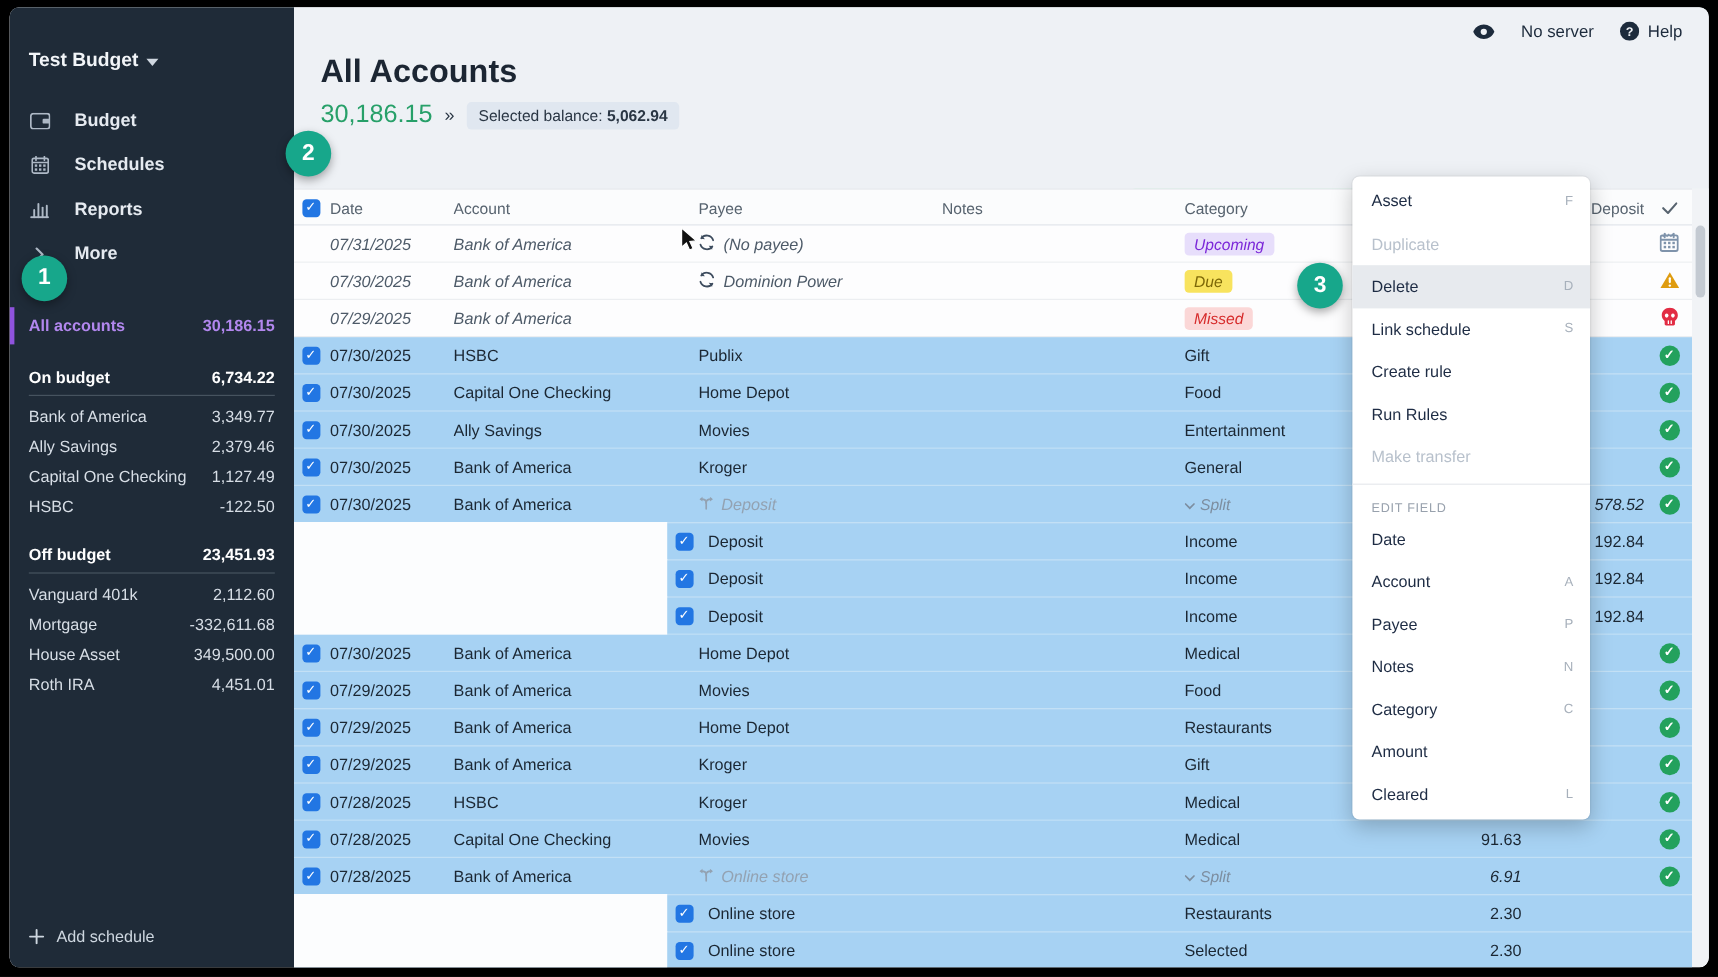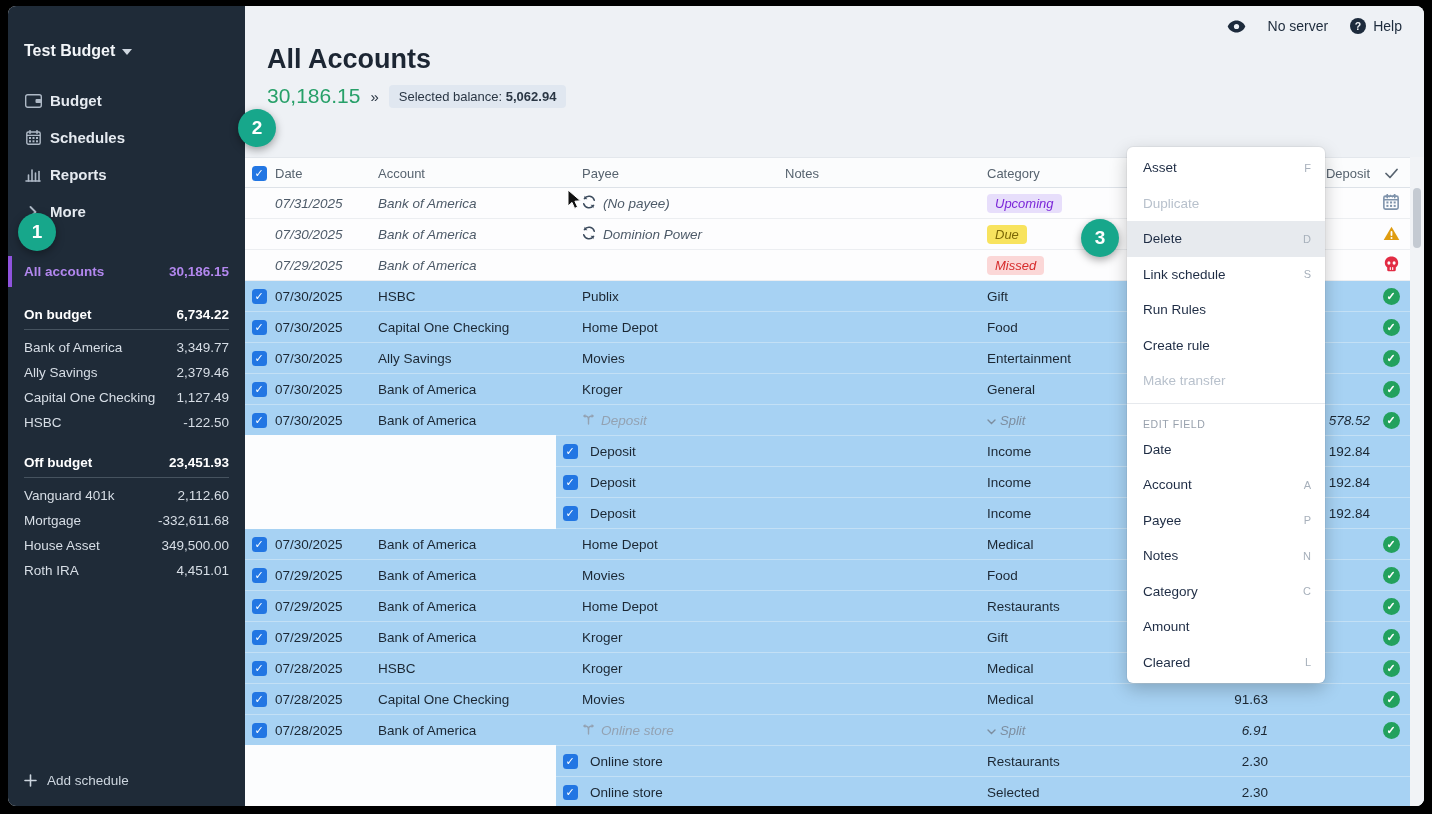--- a/index.html
+++ b/index.html
@@ -10,7 +10,7 @@
   .sidebar { width:237px; min-width:237px; background:#1f2b38; color:#dde4ec; display:flex; flex-direction:column; padding-top:36px; position:relative; }
   .budget-title { display:flex; align-items:center; gap:7px; padding:0 16px; font-size:16px; font-weight:bold; color:#f2f5f8; margin-bottom:22px; cursor:pointer; }
   .caret-down { width:0; height:0; border-left:5px solid transparent; border-right:5px solid transparent; border-top:6px solid #cfd7e0; margin-top:2px; }
-  .nav-item { display:flex; align-items:center; gap:8px; padding:10px 16px; font-size:15px; font-weight:600; color:#e5eaf0; cursor:pointer; }
+  .nav-item { display:flex; align-items:center; gap:20px; padding:10px 16px; font-size:15px; font-weight:600; color:#e5eaf0; cursor:pointer; }
   .nav-item svg { flex:0 0 auto; }
   .all-accounts { display:flex; justify-content:space-between; align-items:center; margin-top:26px; padding:8px 16px 8px 12px; border-left:4px solid #8f53dd; color:#b287ee; font-size:13.5px; font-weight:bold; cursor:pointer; }
   .acct-group { margin-top:14px; padding:0 16px; }

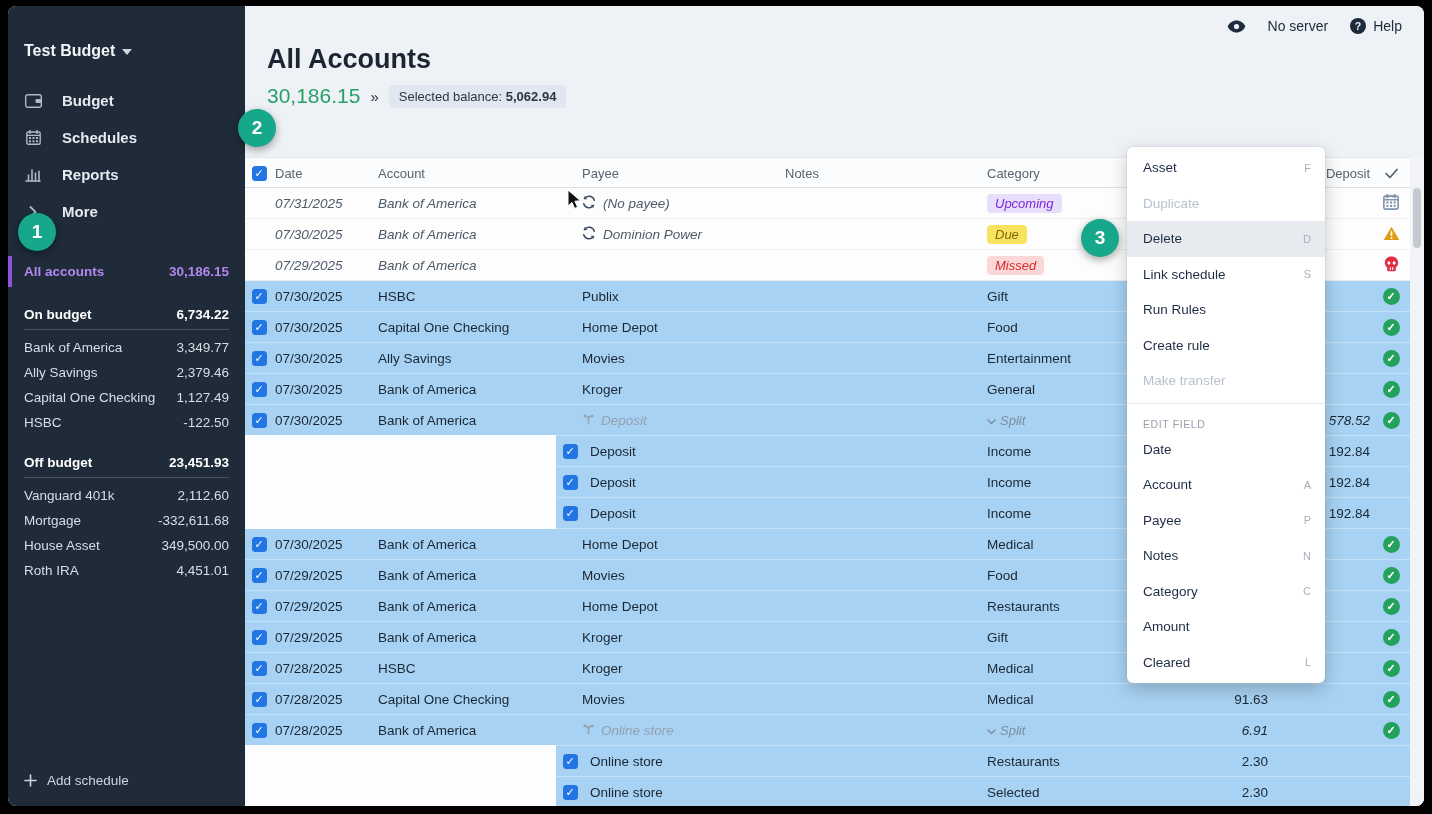--- a/index.html
+++ b/index.html
@@ -695,10 +695,10 @@
           <span class="menu-key">S</span>
         </div>
         <div class="menu-item">
+          <span>Create rule</span>
+        </div>
+        <div class="menu-item">
           <span>Run Rules</span>
-        </div>
-        <div class="menu-item">
-          <span>Create rule</span>
         </div>
         <div class="menu-item disabled">
           <span>Make transfer</span>

